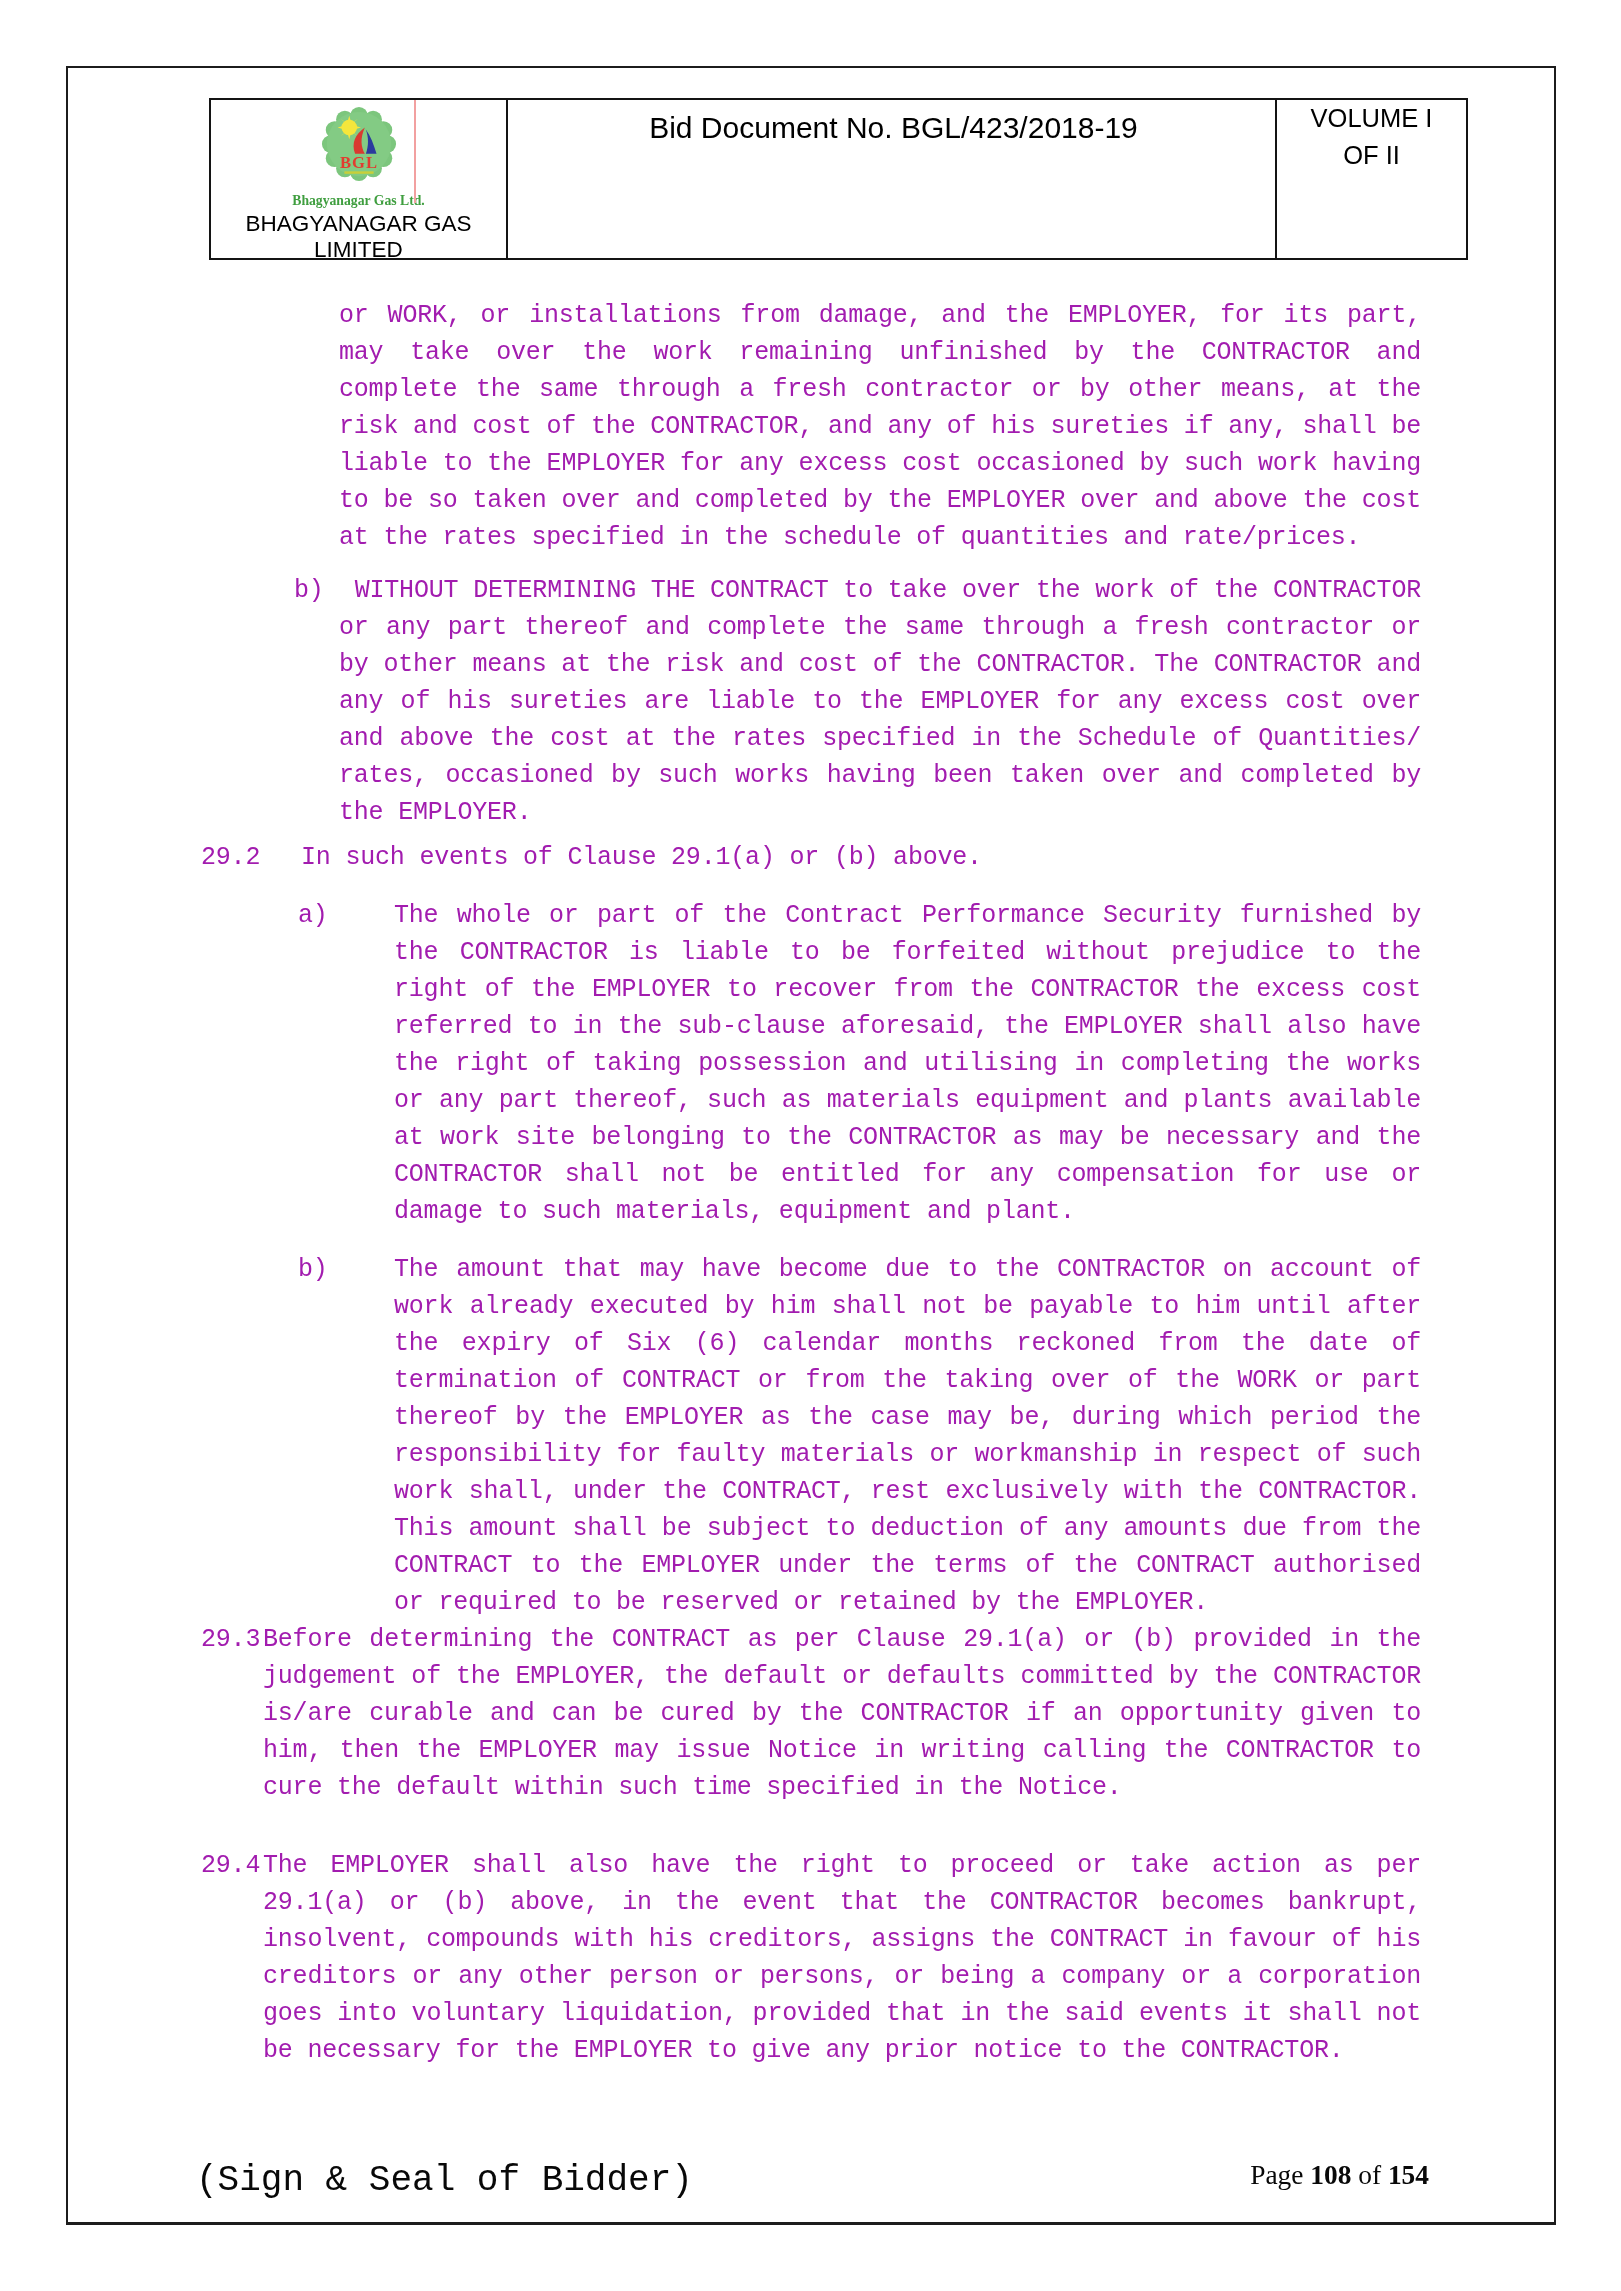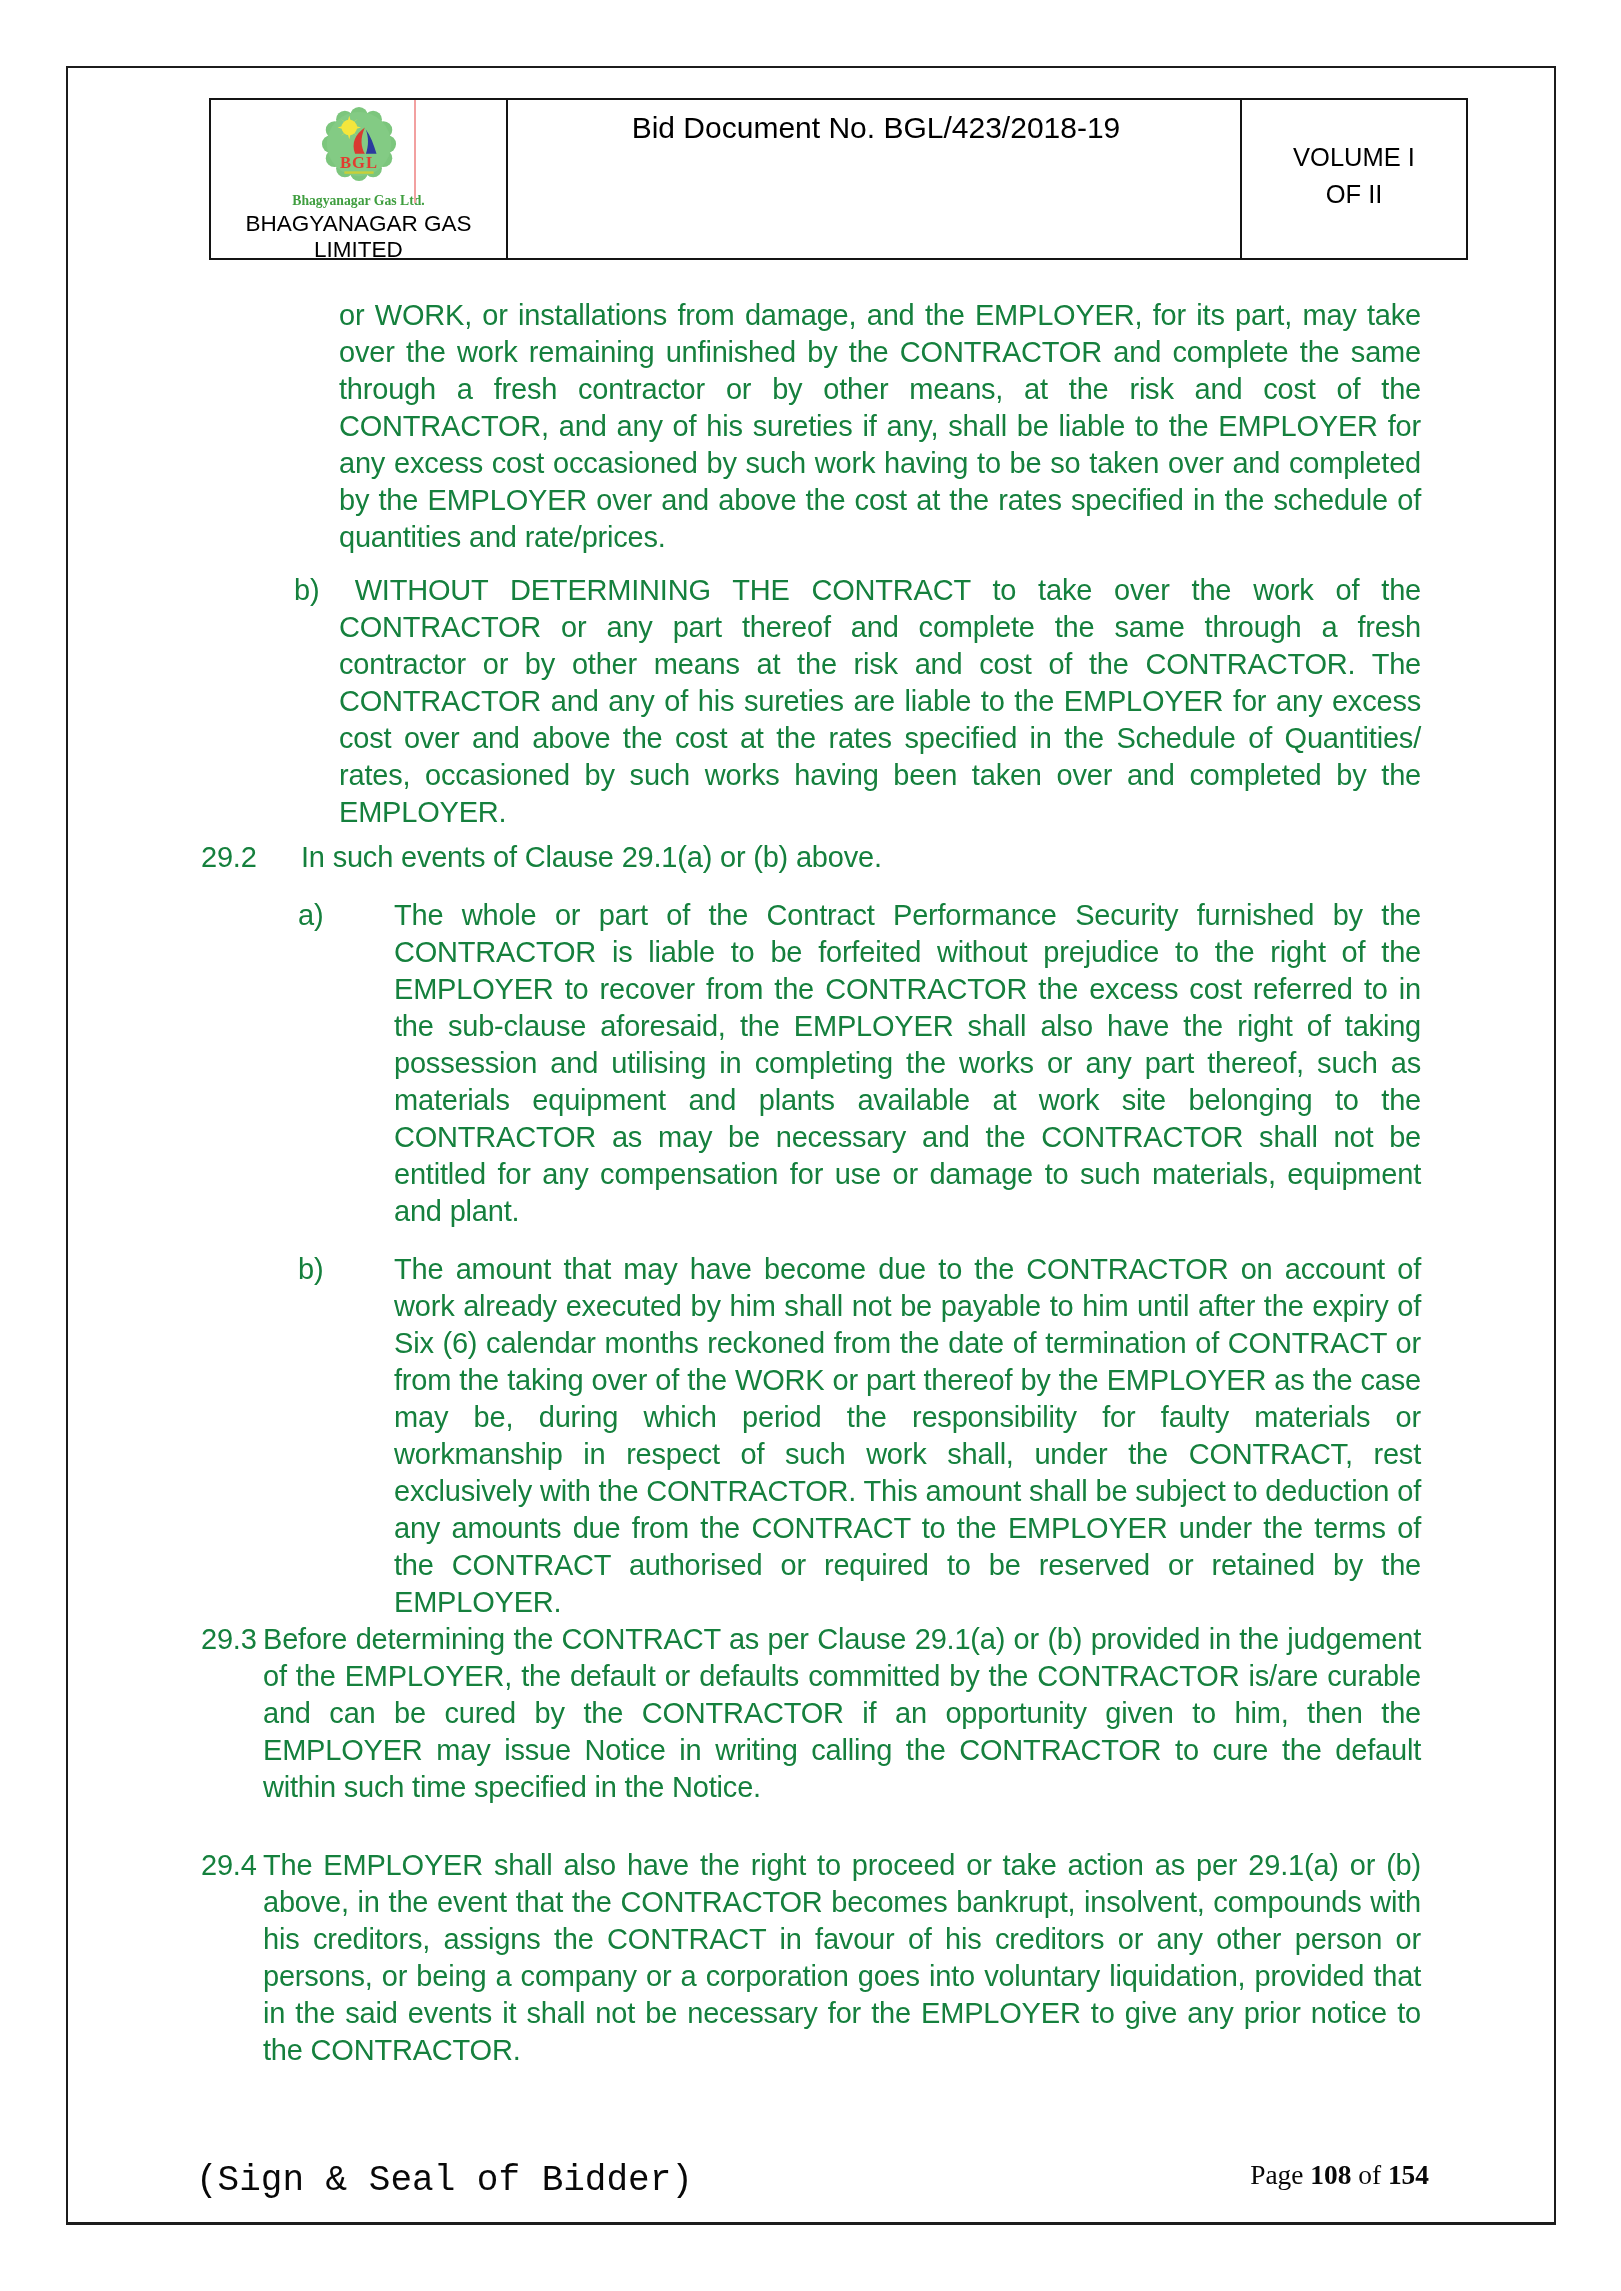--- a/index.html
+++ b/index.html
@@ -45,8 +45,8 @@
   .title-main { text-align:justify; text-align-last:left; }
   .title-bid  { text-align:center; }
   .cell-volume {
-    width:226px; border-left:2px solid #141414;
-    display:flex; flex-direction:column; justify-content:center; align-items:center;
+    width:191px; border-left:2px solid #141414;
+    display:flex; flex-direction:column; align-items:center;
     font-family:"Liberation Sans","DejaVu Sans",sans-serif;
     font-size:25.5px; line-height:37px; color:#000; padding-bottom:6px;
   }

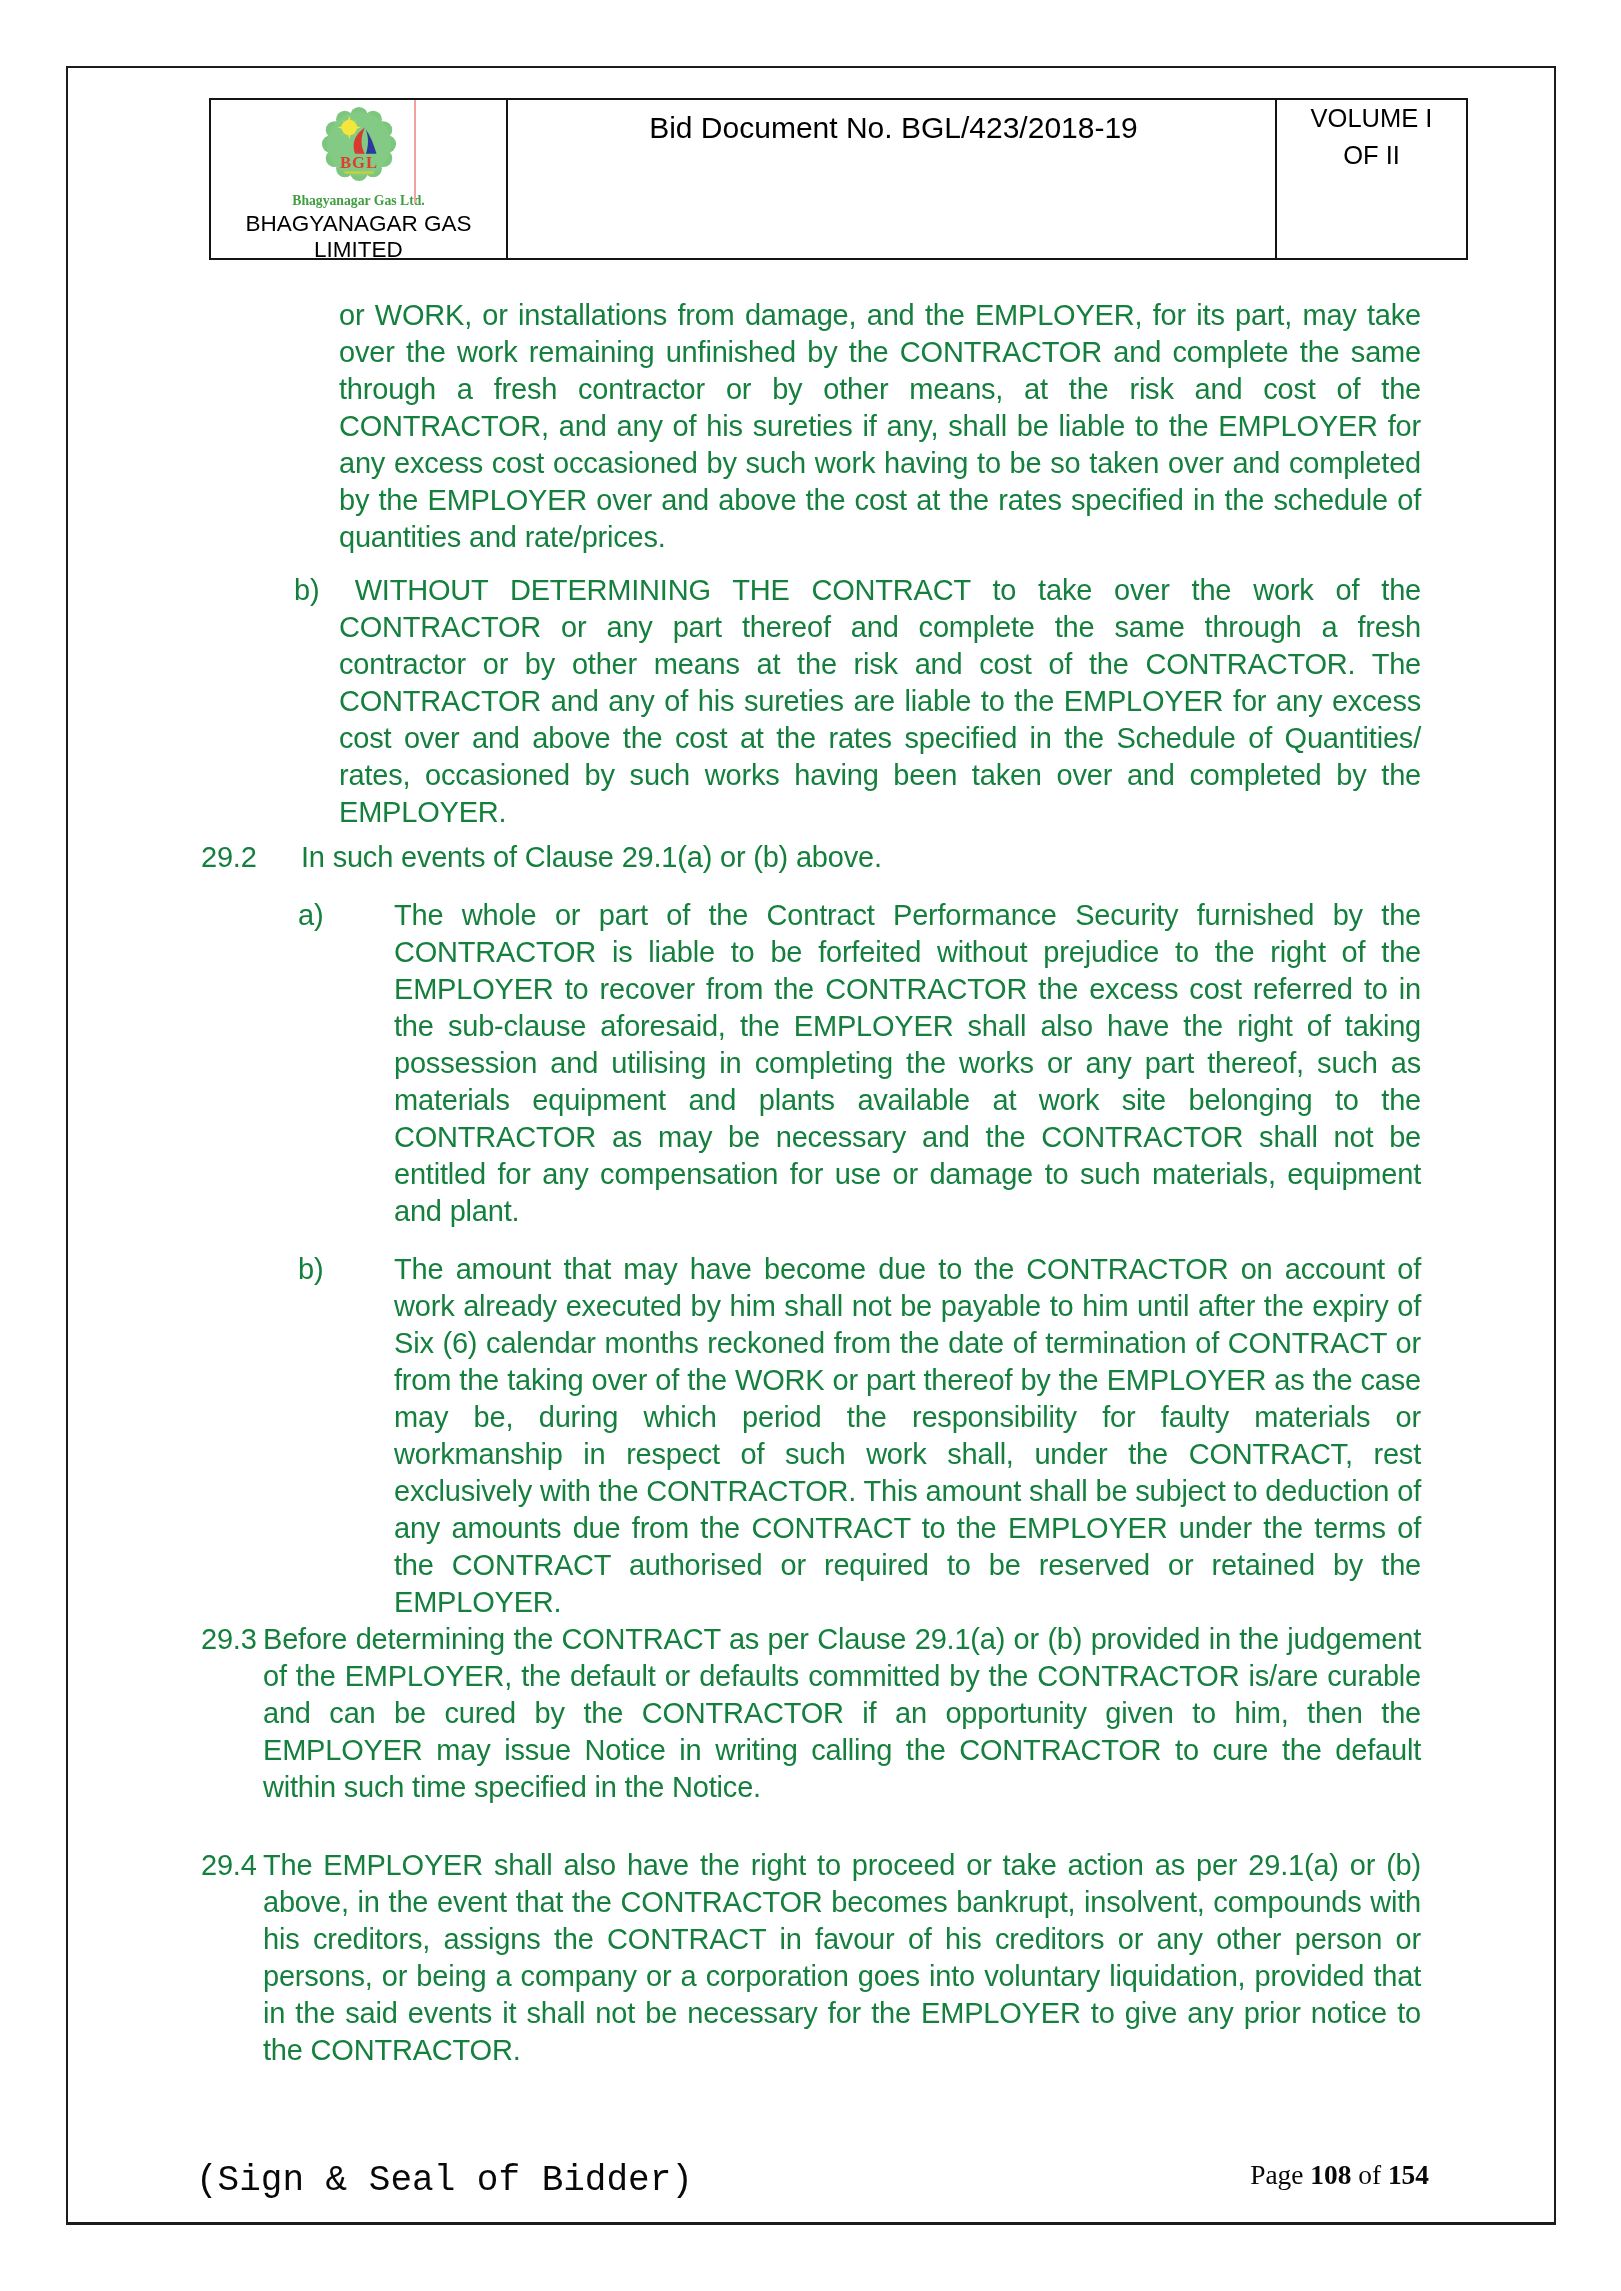--- a/index.html
+++ b/index.html
@@ -53,8 +53,8 @@
   
   .body-text {
     position:absolute; left:193px; top:297px; width:1228px;
-    font-family:Liberation Sans, sans-serif;
-    font-size:29px; line-height:37px; color:#15803d;
+    font-family:Liberation Mono, monospace;
+    font-size:25px; line-height:37px; color:#a21caf;
     text-align:justify; letter-spacing:-0.2px;
   }
   .para-intro { margin-left:146px; margin-bottom:15.7px; }

